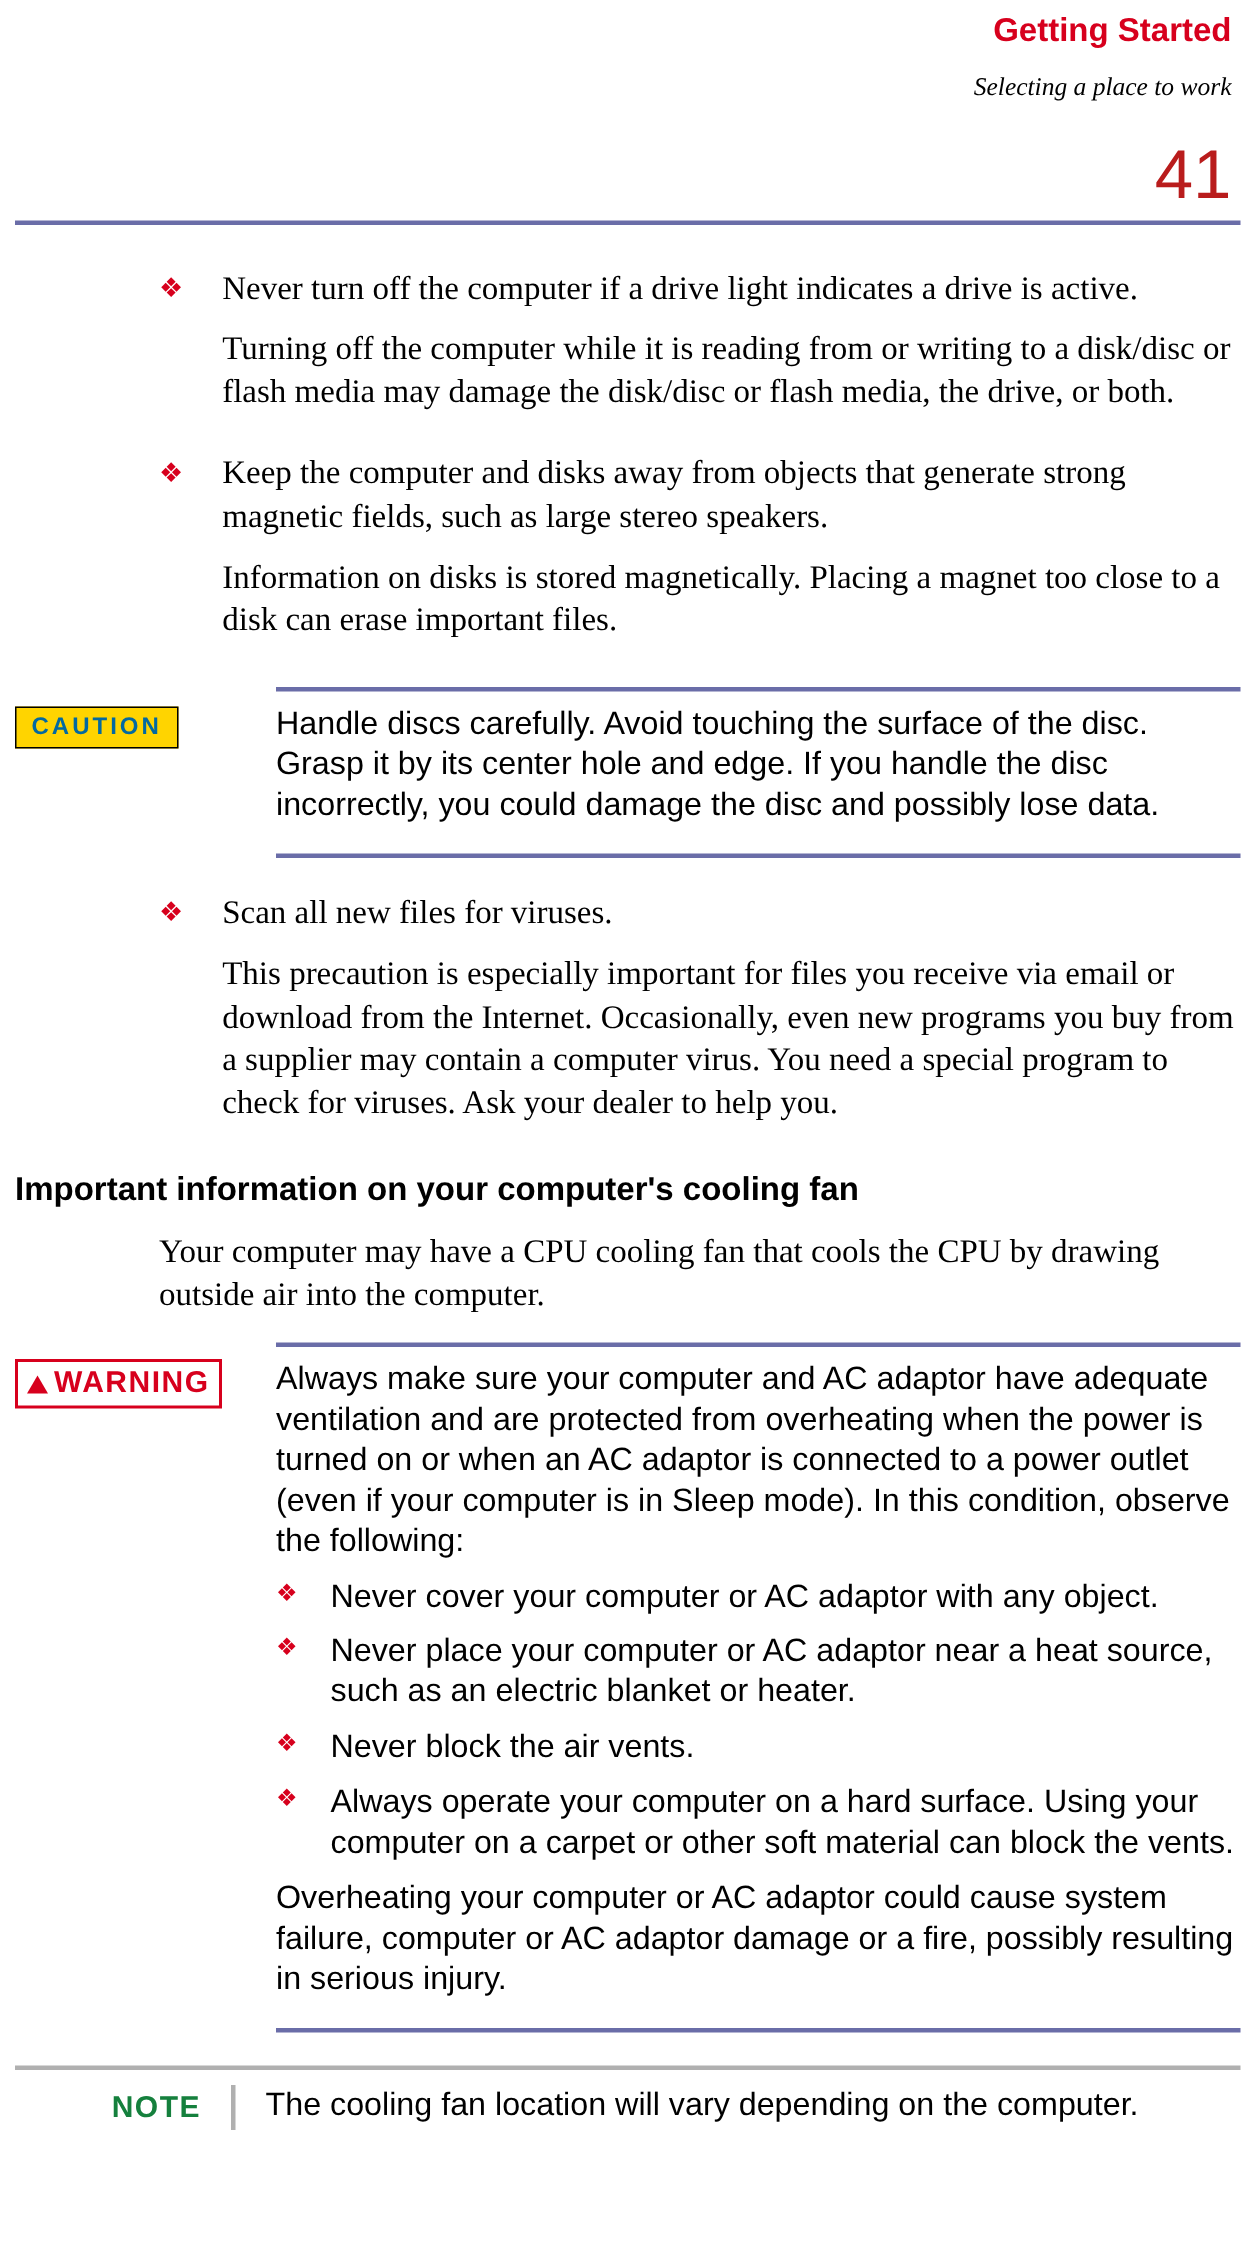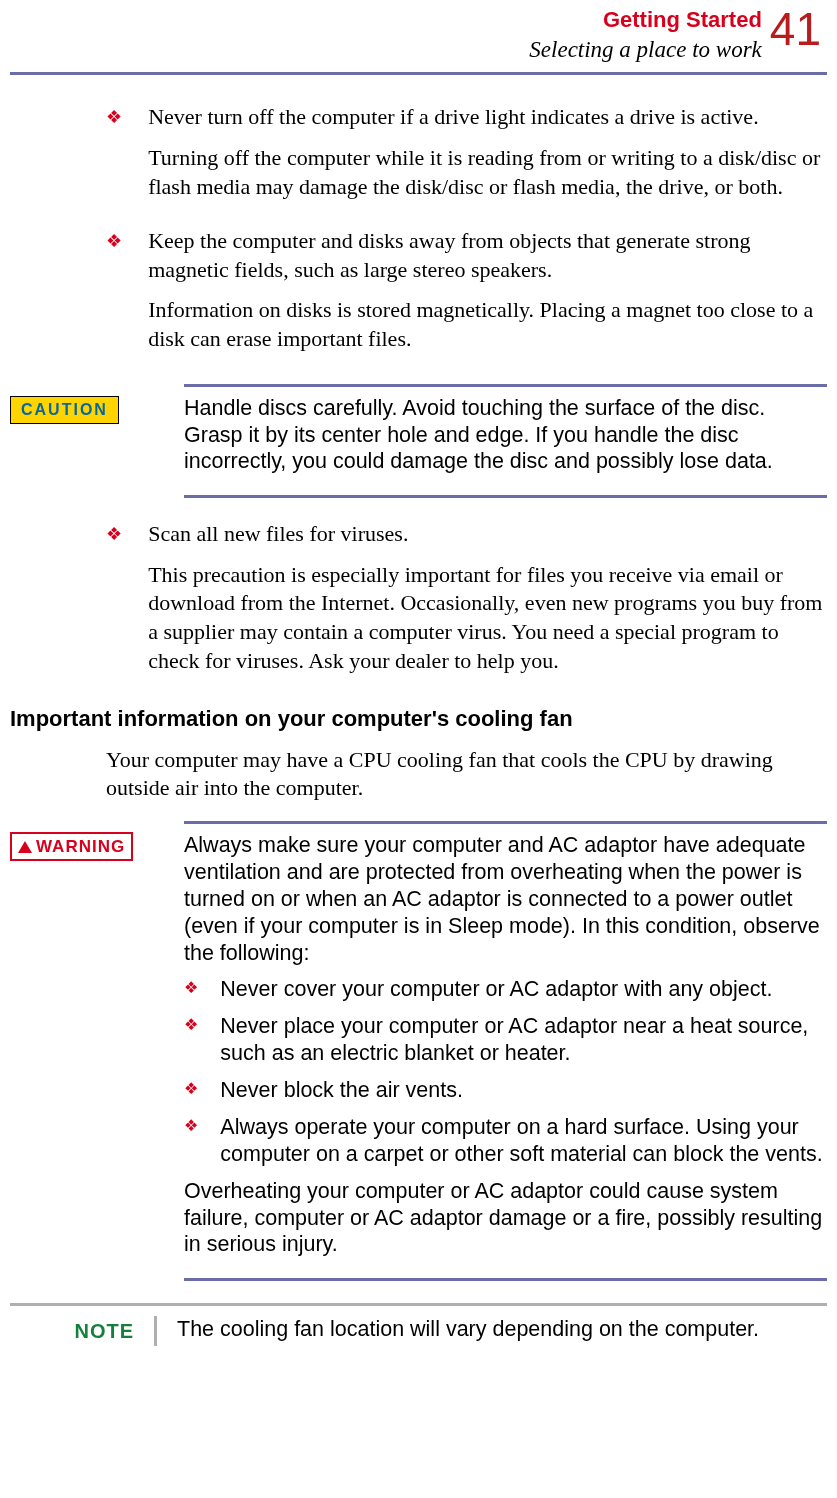--- a/index.html
+++ b/index.html
@@ -15,8 +15,10 @@
   .header-row {
     display: flex;
     justify-content: flex-end;
-    gap: 8px;
+    align-items: flex-end;
+    gap: 24px;
     padding-right: 6px;
+    flex-direction: column;
   }
   .header-text { text-align: right; }
   .chapter-title {

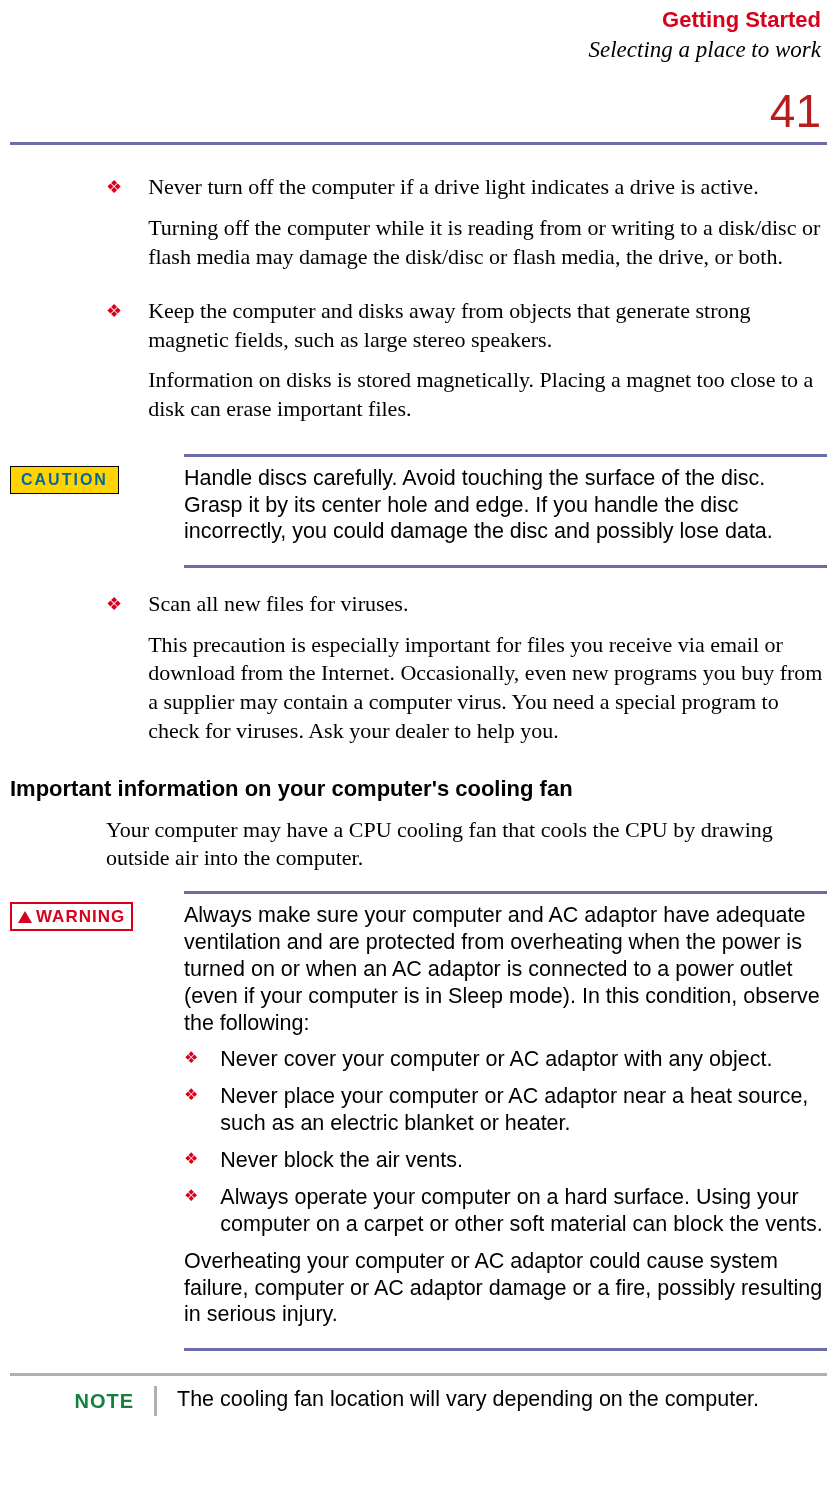--- a/index.html
+++ b/index.html
@@ -29,7 +29,8 @@
   }
   .section-title {
     font-style: italic;
-    font-size: 23px;
+    font-size: 17px;
+    margin-top: 12px;
   }
   .page-number {
     font-family: Arial, Helvetica, sans-serif;

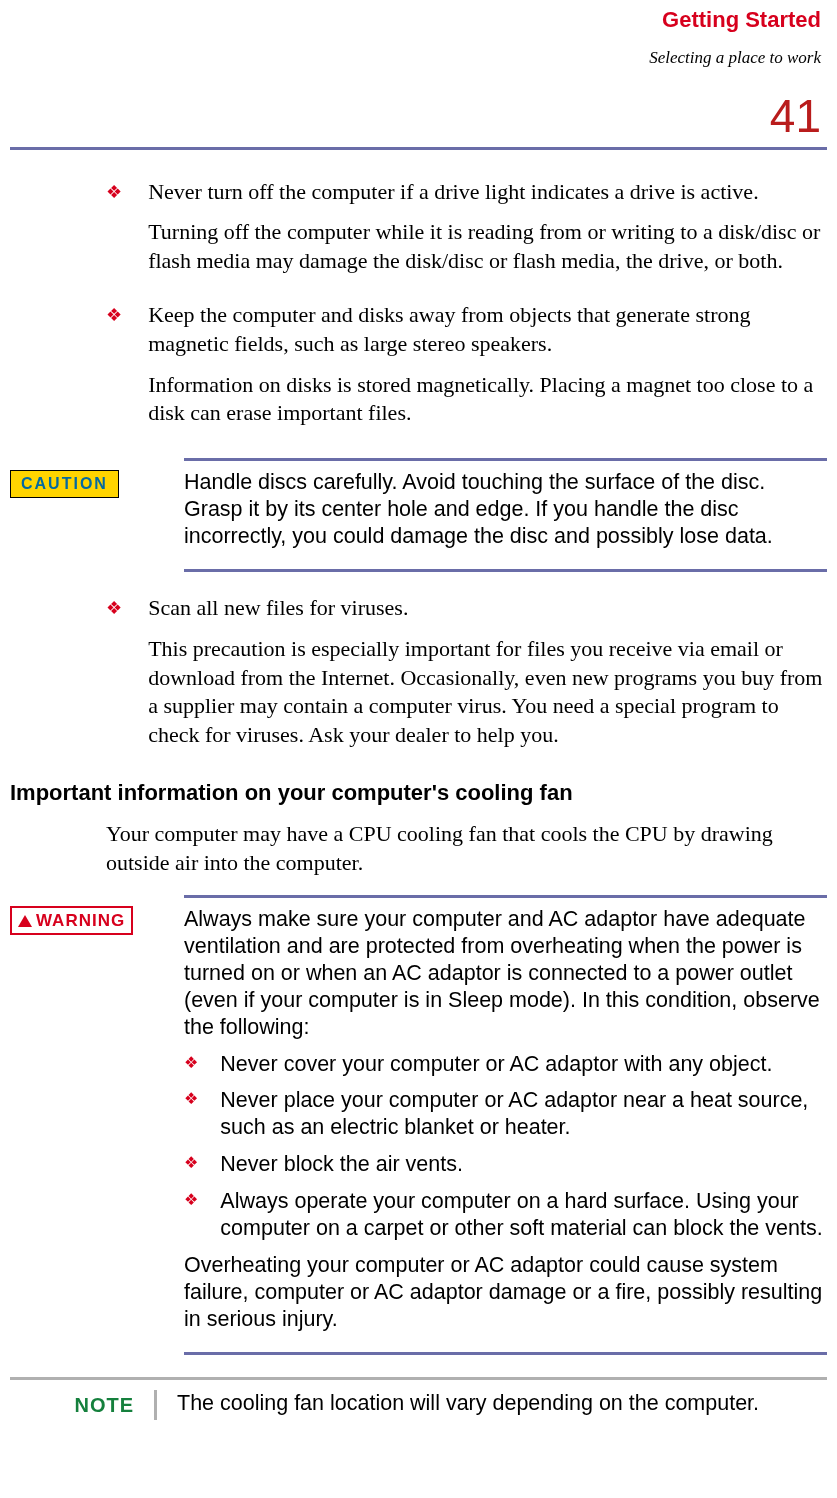--- a/index.html
+++ b/index.html
@@ -86,7 +86,7 @@
     font-weight: bold;
     font-family: Arial, Helvetica, sans-serif;
     letter-spacing: 1px;
-    font-size: 17px;
+    font-size: 20px;
     padding: 2px 6px;
     border: 2px solid #d7001d;
   }

